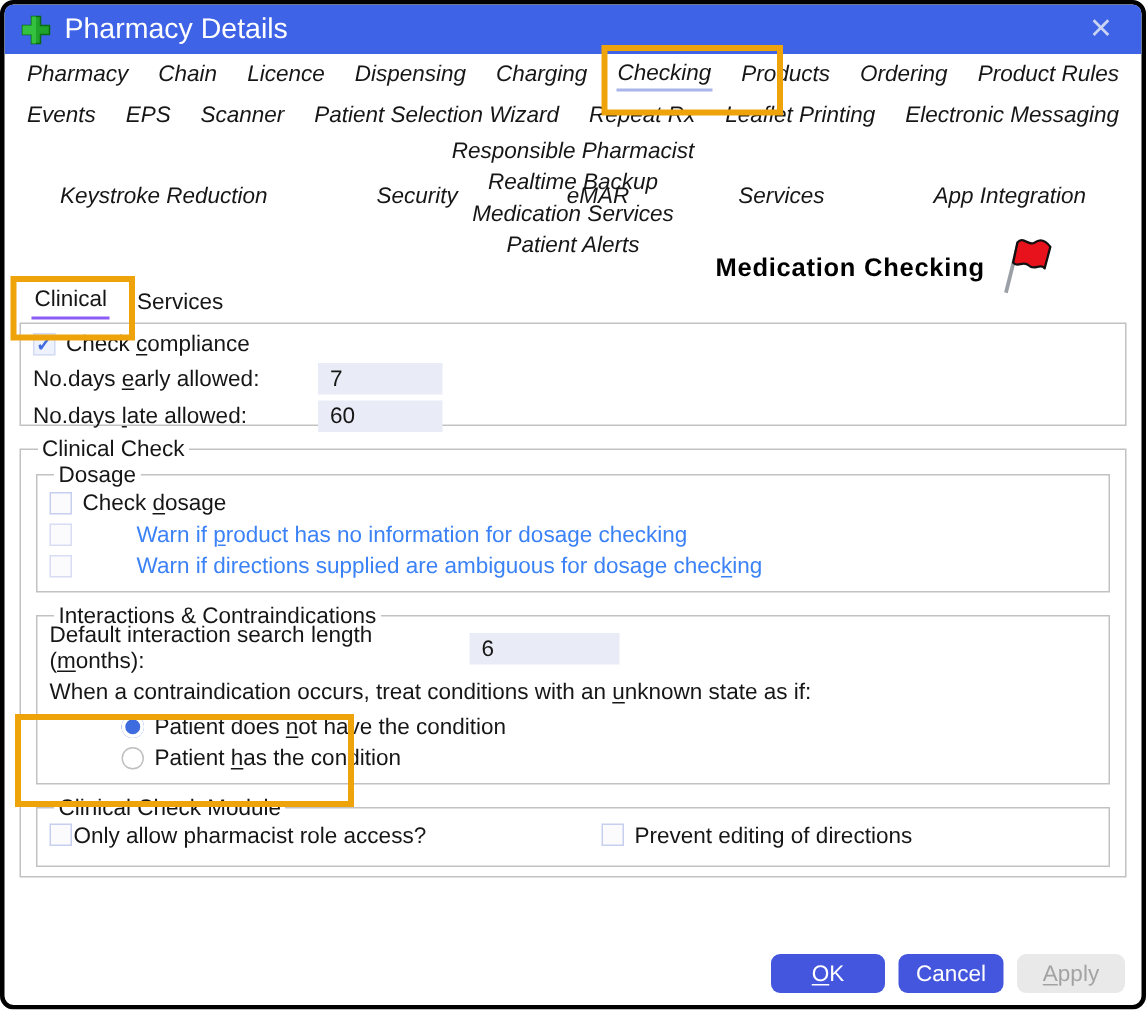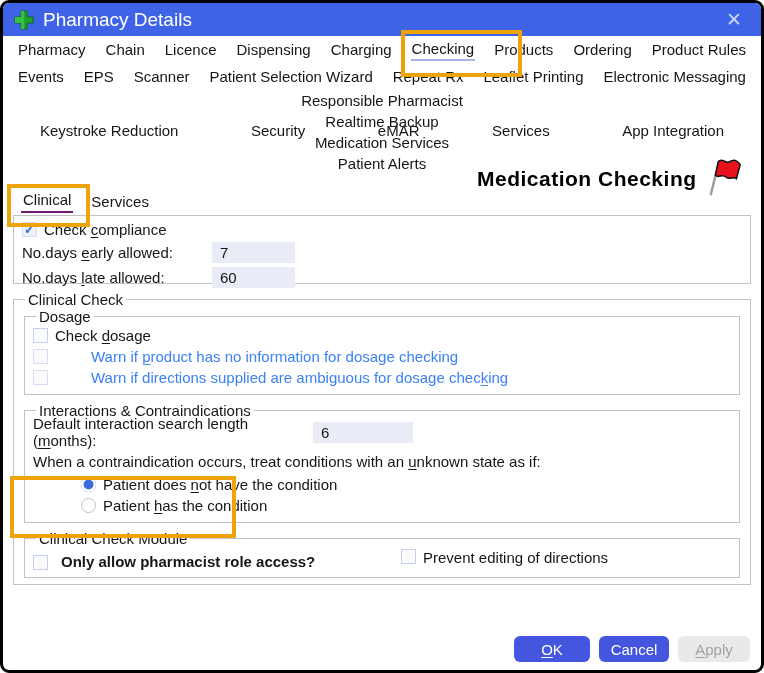--- a/index.html
+++ b/index.html
@@ -14,7 +14,7 @@
   .titlebar .close{margin-left:auto;color:#CBD4F4;font-size:19px;line-height:1;padding:0 8px;cursor:default;}
   .cross-icon{width:20px;height:20px;flex:0 0 auto;}
   
-  .tabrow{display:flex;align-items:center;height:27px;white-space:nowrap;}
+  .tabrow{display:flex;align-items:center;height:27px;white-space:nowrap;font-style:italic;}
   .tabrow.r1,.tabrow.r2{justify-content:space-between;padding:0 14px;}
   .tabrow.r3{justify-content:flex-start;padding:0 34px;flex-direction:column;}
   .tabrow.r4{justify-content:space-between;padding:0 36px;}

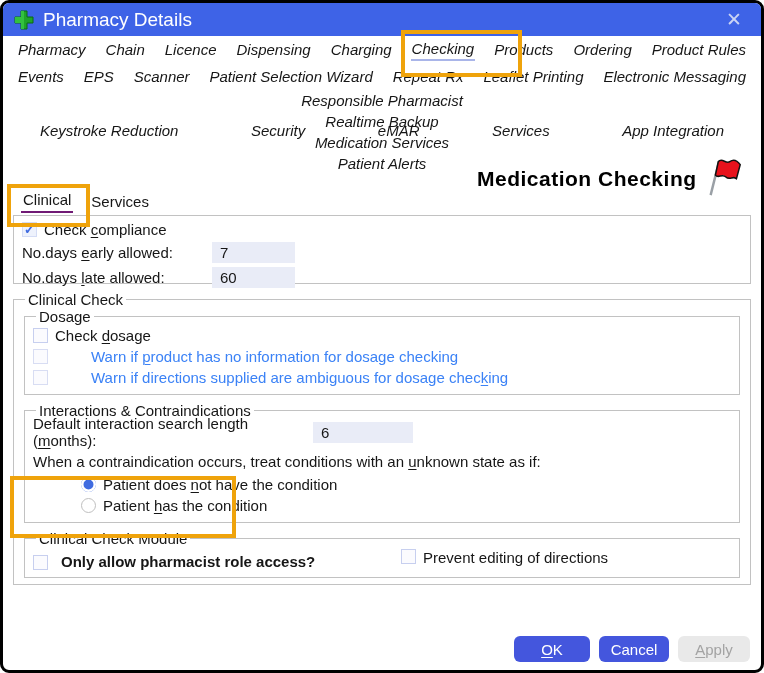--- a/index.html
+++ b/index.html
@@ -26,7 +26,7 @@
   .rect-clinical{left:4px;top:181px;width:75px;height:35px;}
   .rect-module{left:7px;top:473px;width:218px;height:54px;}
   .med-check{position:absolute;left:474px;top:157px;z-index:25;display:flex;align-items:center;gap:6px;}
-  .med-check .txt{font-size:21px;font-weight:bold;letter-spacing:.5px;color:#000;}
+  .med-check .txt{font-size:17px;font-weight:bold;letter-spacing:.5px;color:#000;}
   .flag-icon{width:42px;height:42px;margin-top:-4px;}
   
   .subtabs{display:flex;gap:16px;padding:0 18px;margin-top:44px;height:25px;align-items:flex-end;}

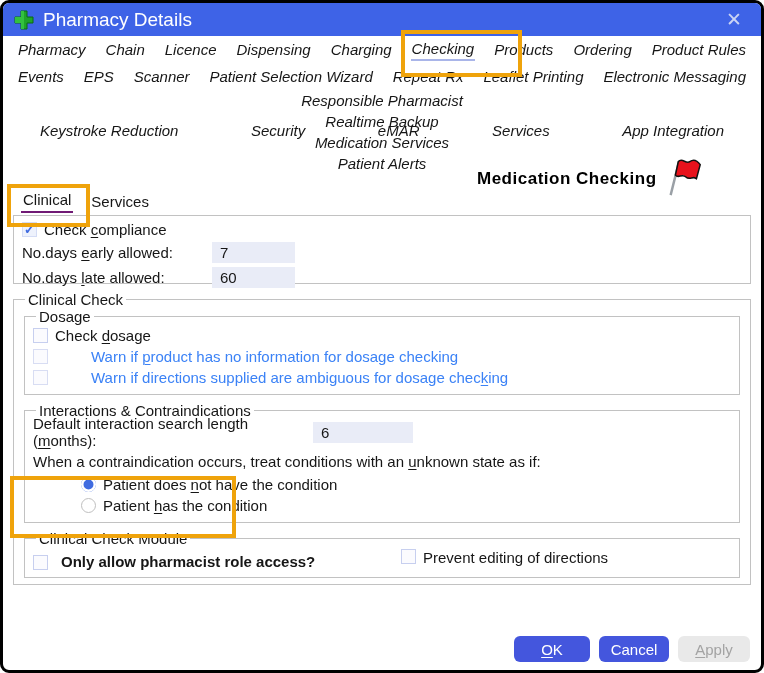--- a/index.html
+++ b/index.html
@@ -31,7 +31,7 @@
   
   .subtabs{display:flex;gap:16px;padding:0 18px;margin-top:44px;height:25px;align-items:flex-end;}
   .subtab{padding:2px 2px 3px;cursor:default;}
-  .subtab.selected{border-bottom:2px solid #701a75;}
+  .subtab.selected{border-bottom:2px solid #8b5cf6;}
   
   .box1{border:1px solid #C2C2C2;margin:2px 10px 0;height:69px;box-sizing:border-box;padding:3px 8px;}
   .cbrow{display:flex;align-items:center;gap:7px;height:21px;}

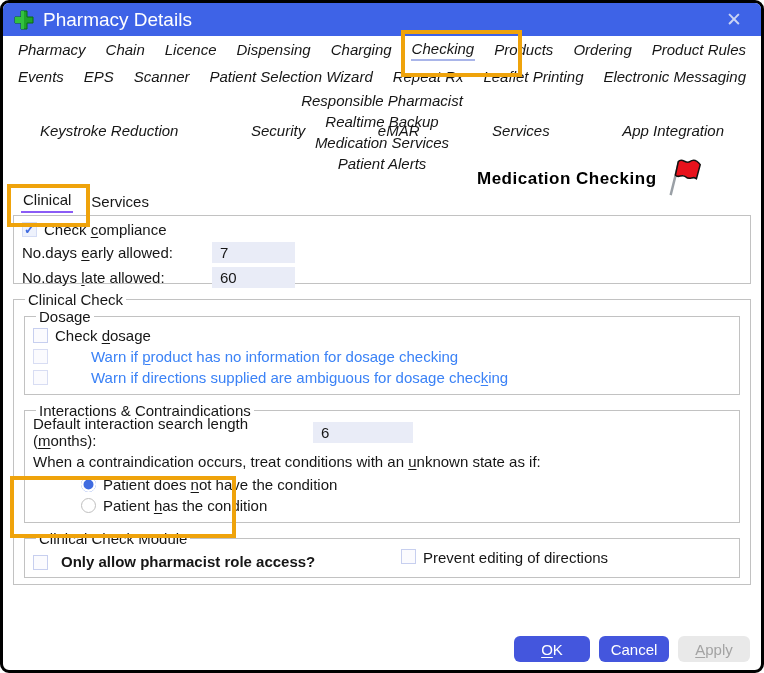--- a/index.html
+++ b/index.html
@@ -58,7 +58,7 @@
   .radio{width:15px;height:15px;border-radius:50%;box-sizing:border-box;border:1px solid #BFBFBF;background:#fff;flex:0 0 auto;}
   .radio.selected{border:none;background:#3F6BE0;box-shadow:inset 0 0 0 2.5px #fff;}
   .module-row{position:relative;height:24px;display:flex;align-items:center;}
-  .module-row .m1{display:flex;align-items:flex-end;gap:13px;font-weight:bold;}
+  .module-row .m1{display:flex;align-items:flex-start;gap:1px;}
   .module-row .m2{position:absolute;left:368px;display:flex;align-items:flex-start;gap:7px;}
   
   .btnbar{position:absolute;right:11px;bottom:8px;display:flex;gap:9px;z-index:10;}

